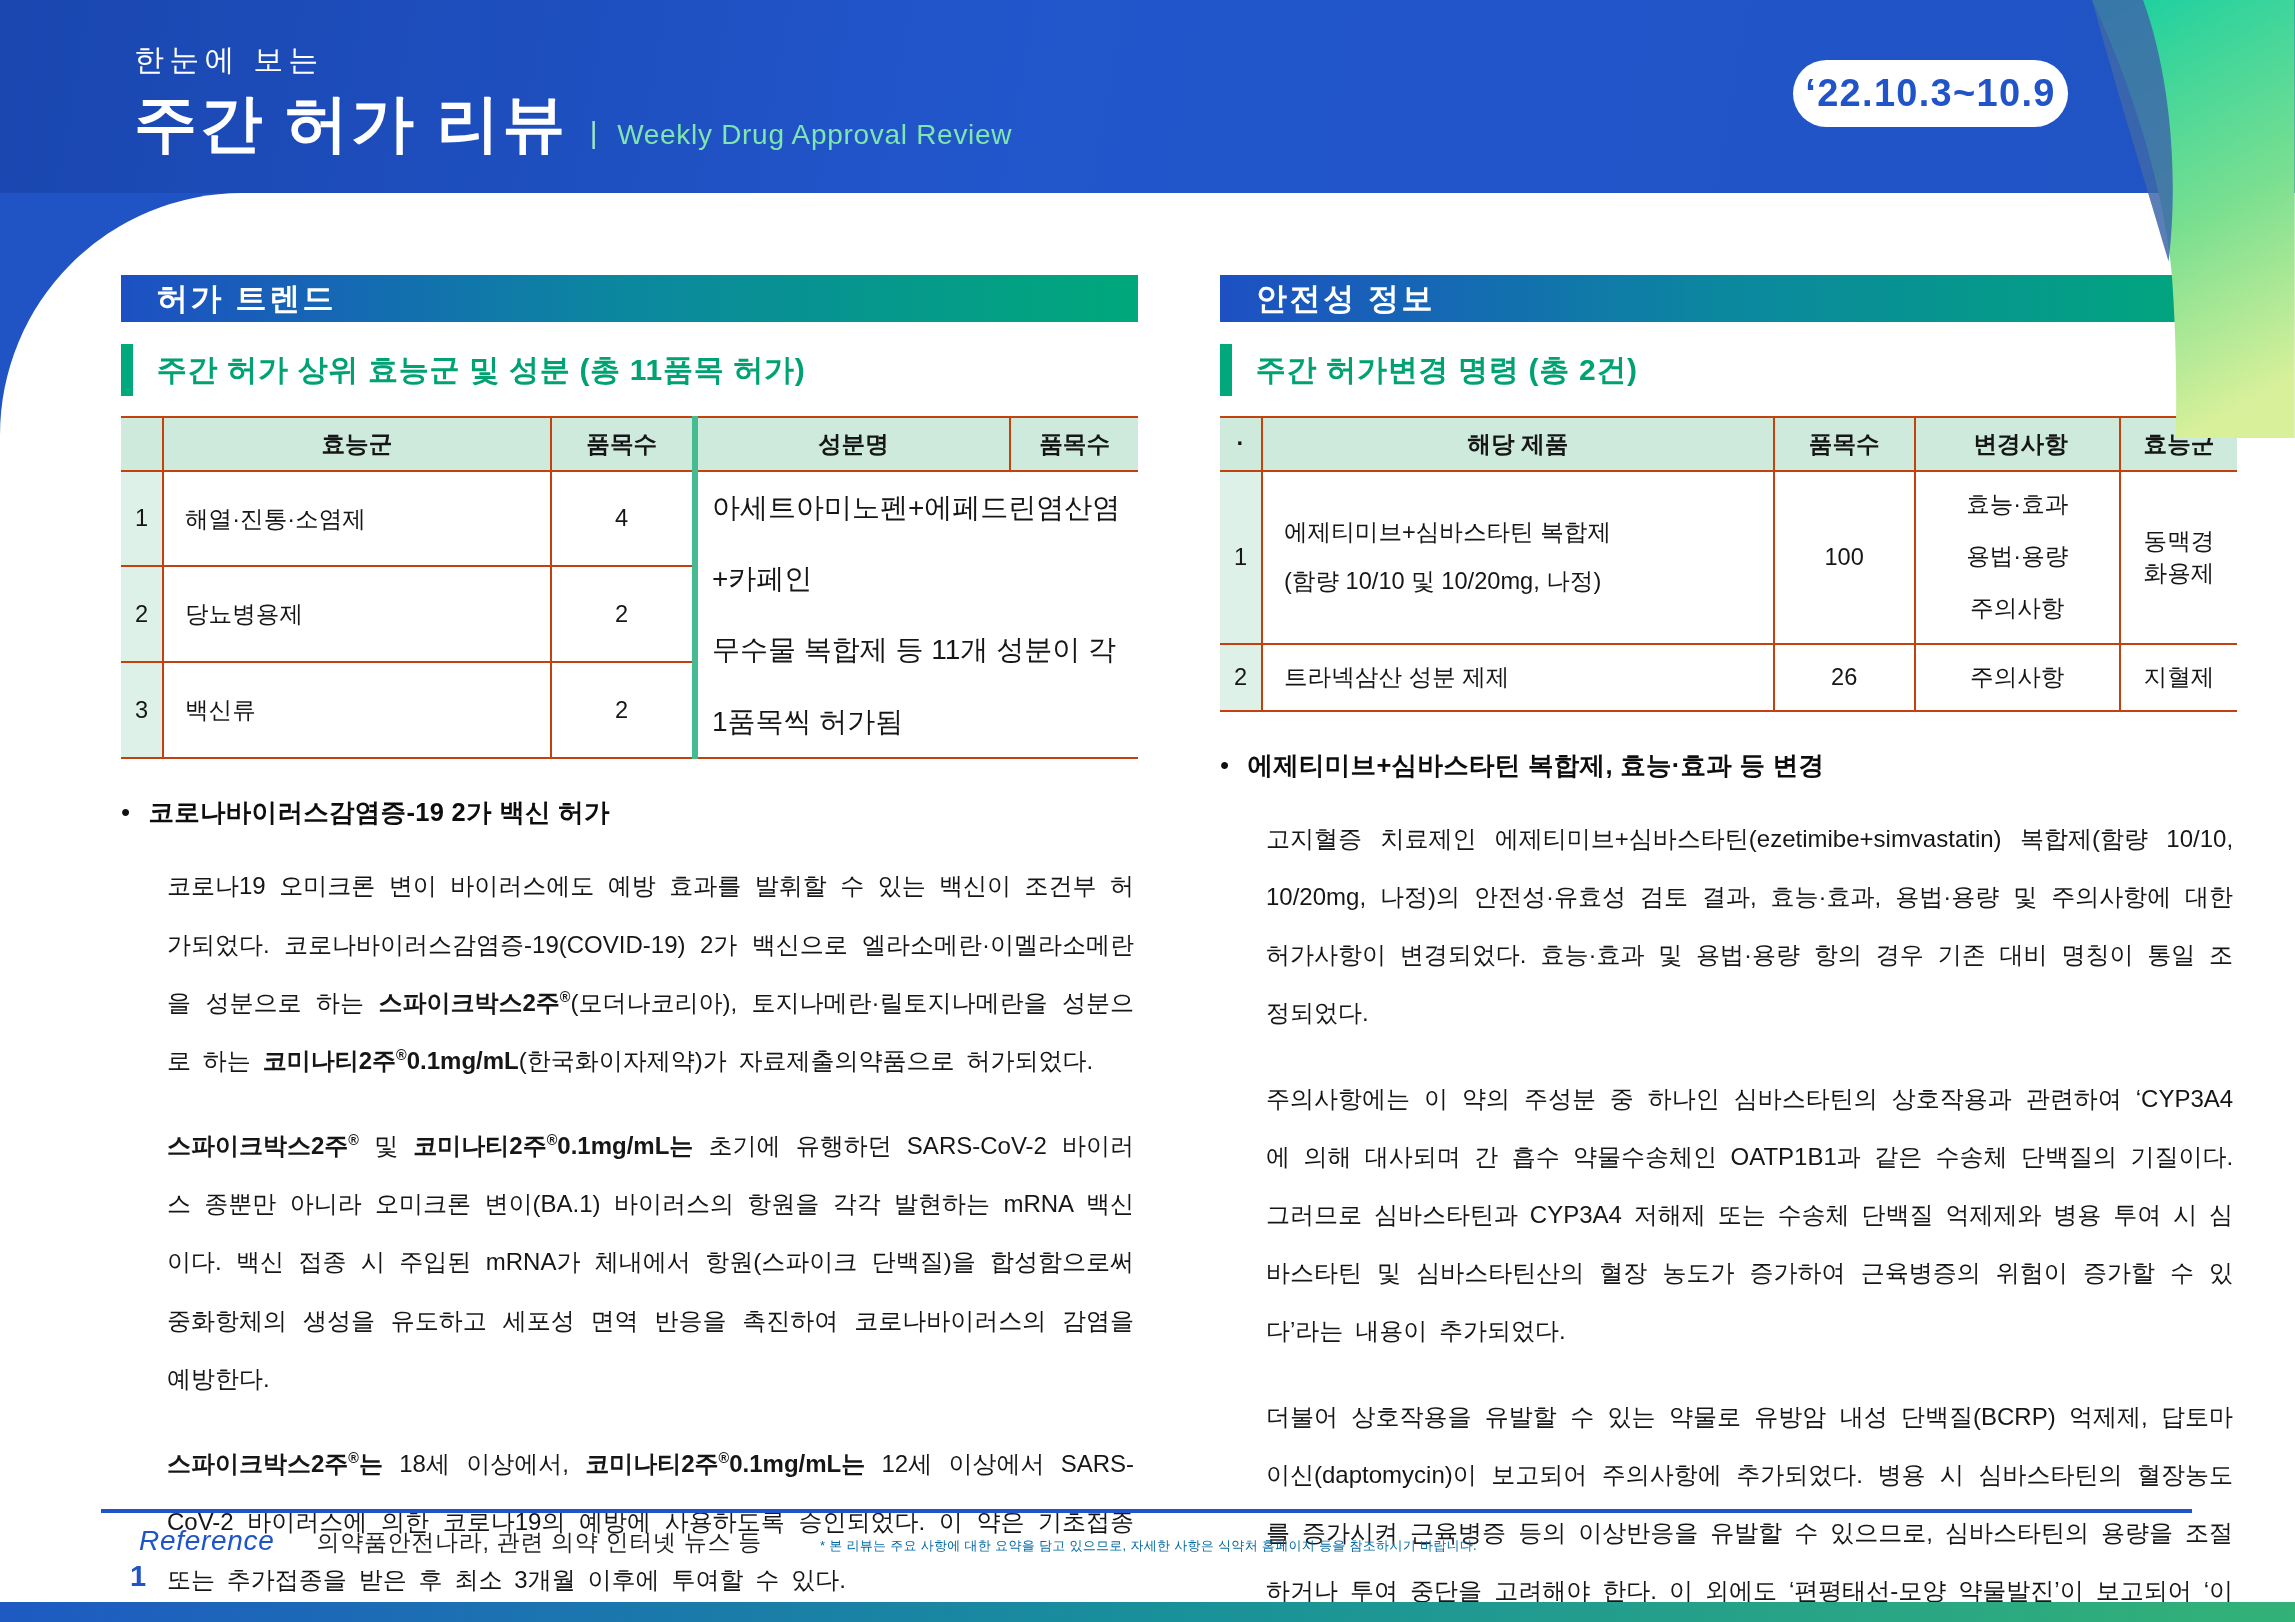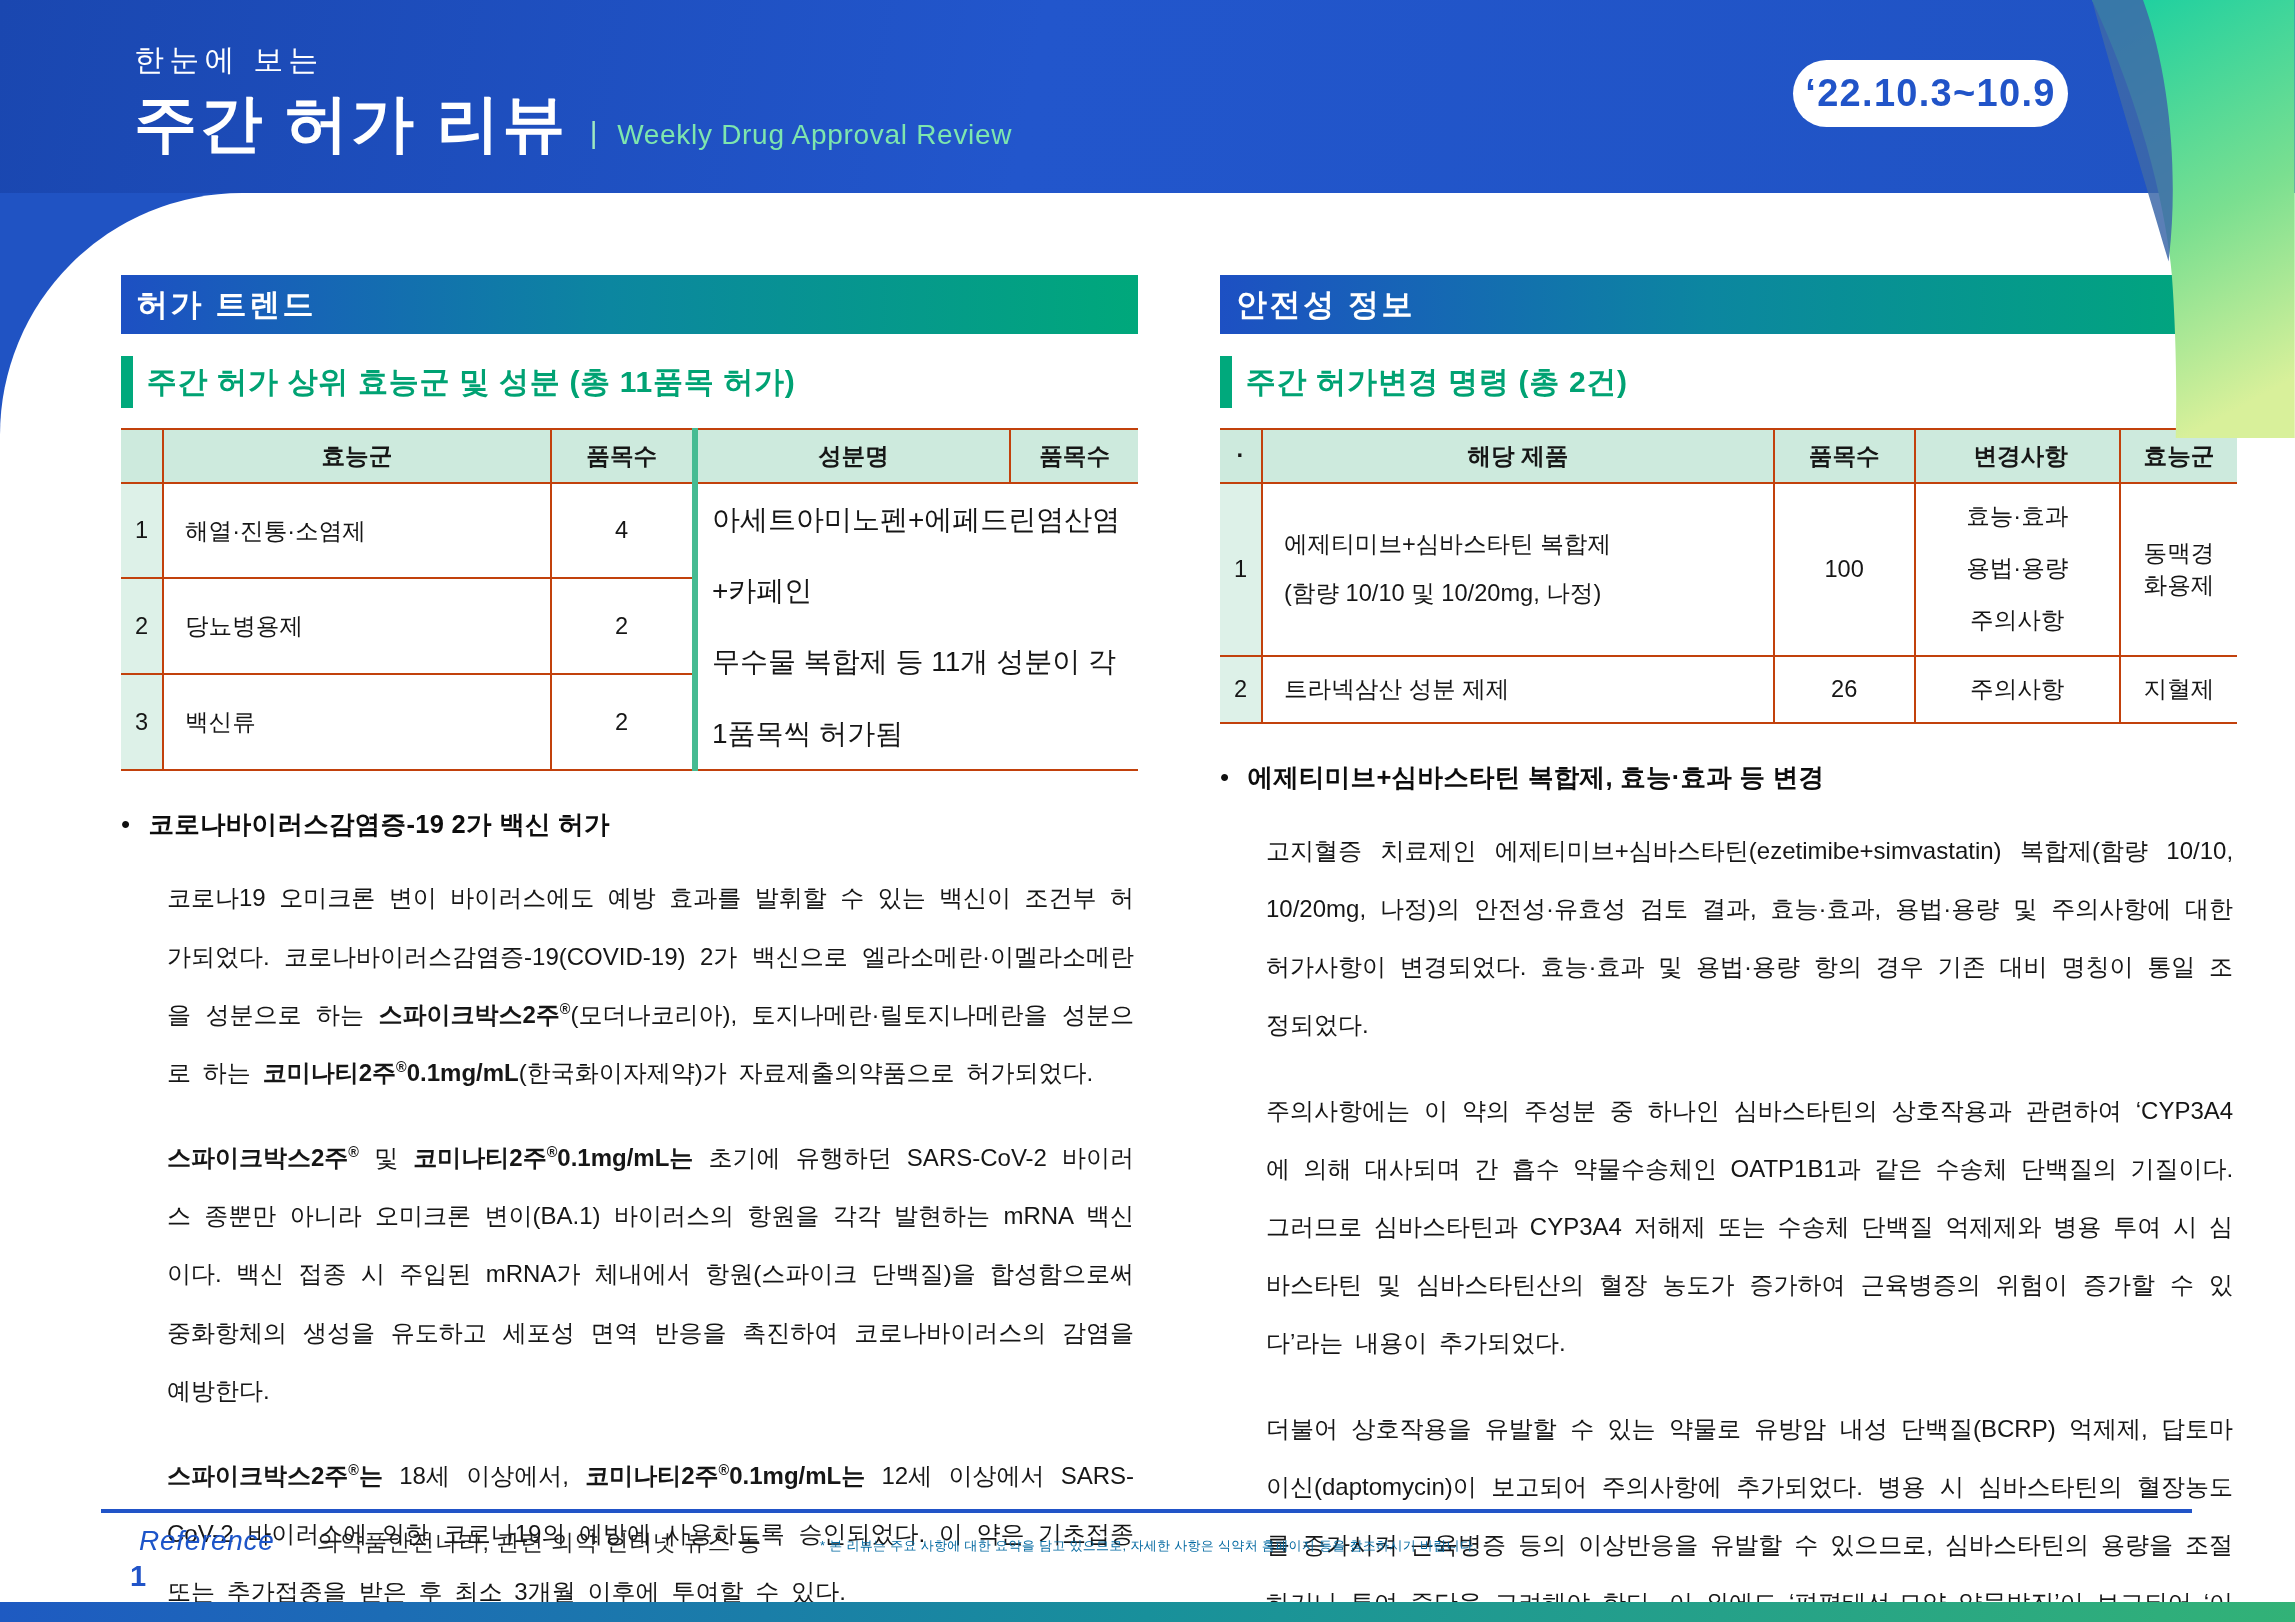--- a/index.html
+++ b/index.html
@@ -26,9 +26,9 @@
   .content{position:absolute;top:275px;left:121px;right:58px;display:grid;
     grid-template-columns:1fr 1fr;column-gap:82px;z-index:2;}
   .col{min-width:0;}
-  .banner{height:59px;background:linear-gradient(90deg,#1d50c3 0%,#0c86a0 48%,#00a87b 100%);
+  .banner{height:47px;background:linear-gradient(90deg,#1d50c3 0%,#0c86a0 48%,#00a87b 100%);
     color:#ffffff;font-size:31px;font-weight:700;letter-spacing:2.6px;
-    display:flex;align-items:center;padding-left:16px;}
+    display:flex;align-items:center;padding-left:36px;}
   .subtitle-row{margin-top:22px;display:flex;align-items:center;gap:14px;}
   .green-bar{width:11.8px;height:52px;background:#00a97c;flex:none;}
   .section-subtitle{color:#00a273;font-size:30px;font-weight:700;letter-spacing:0.7px;}

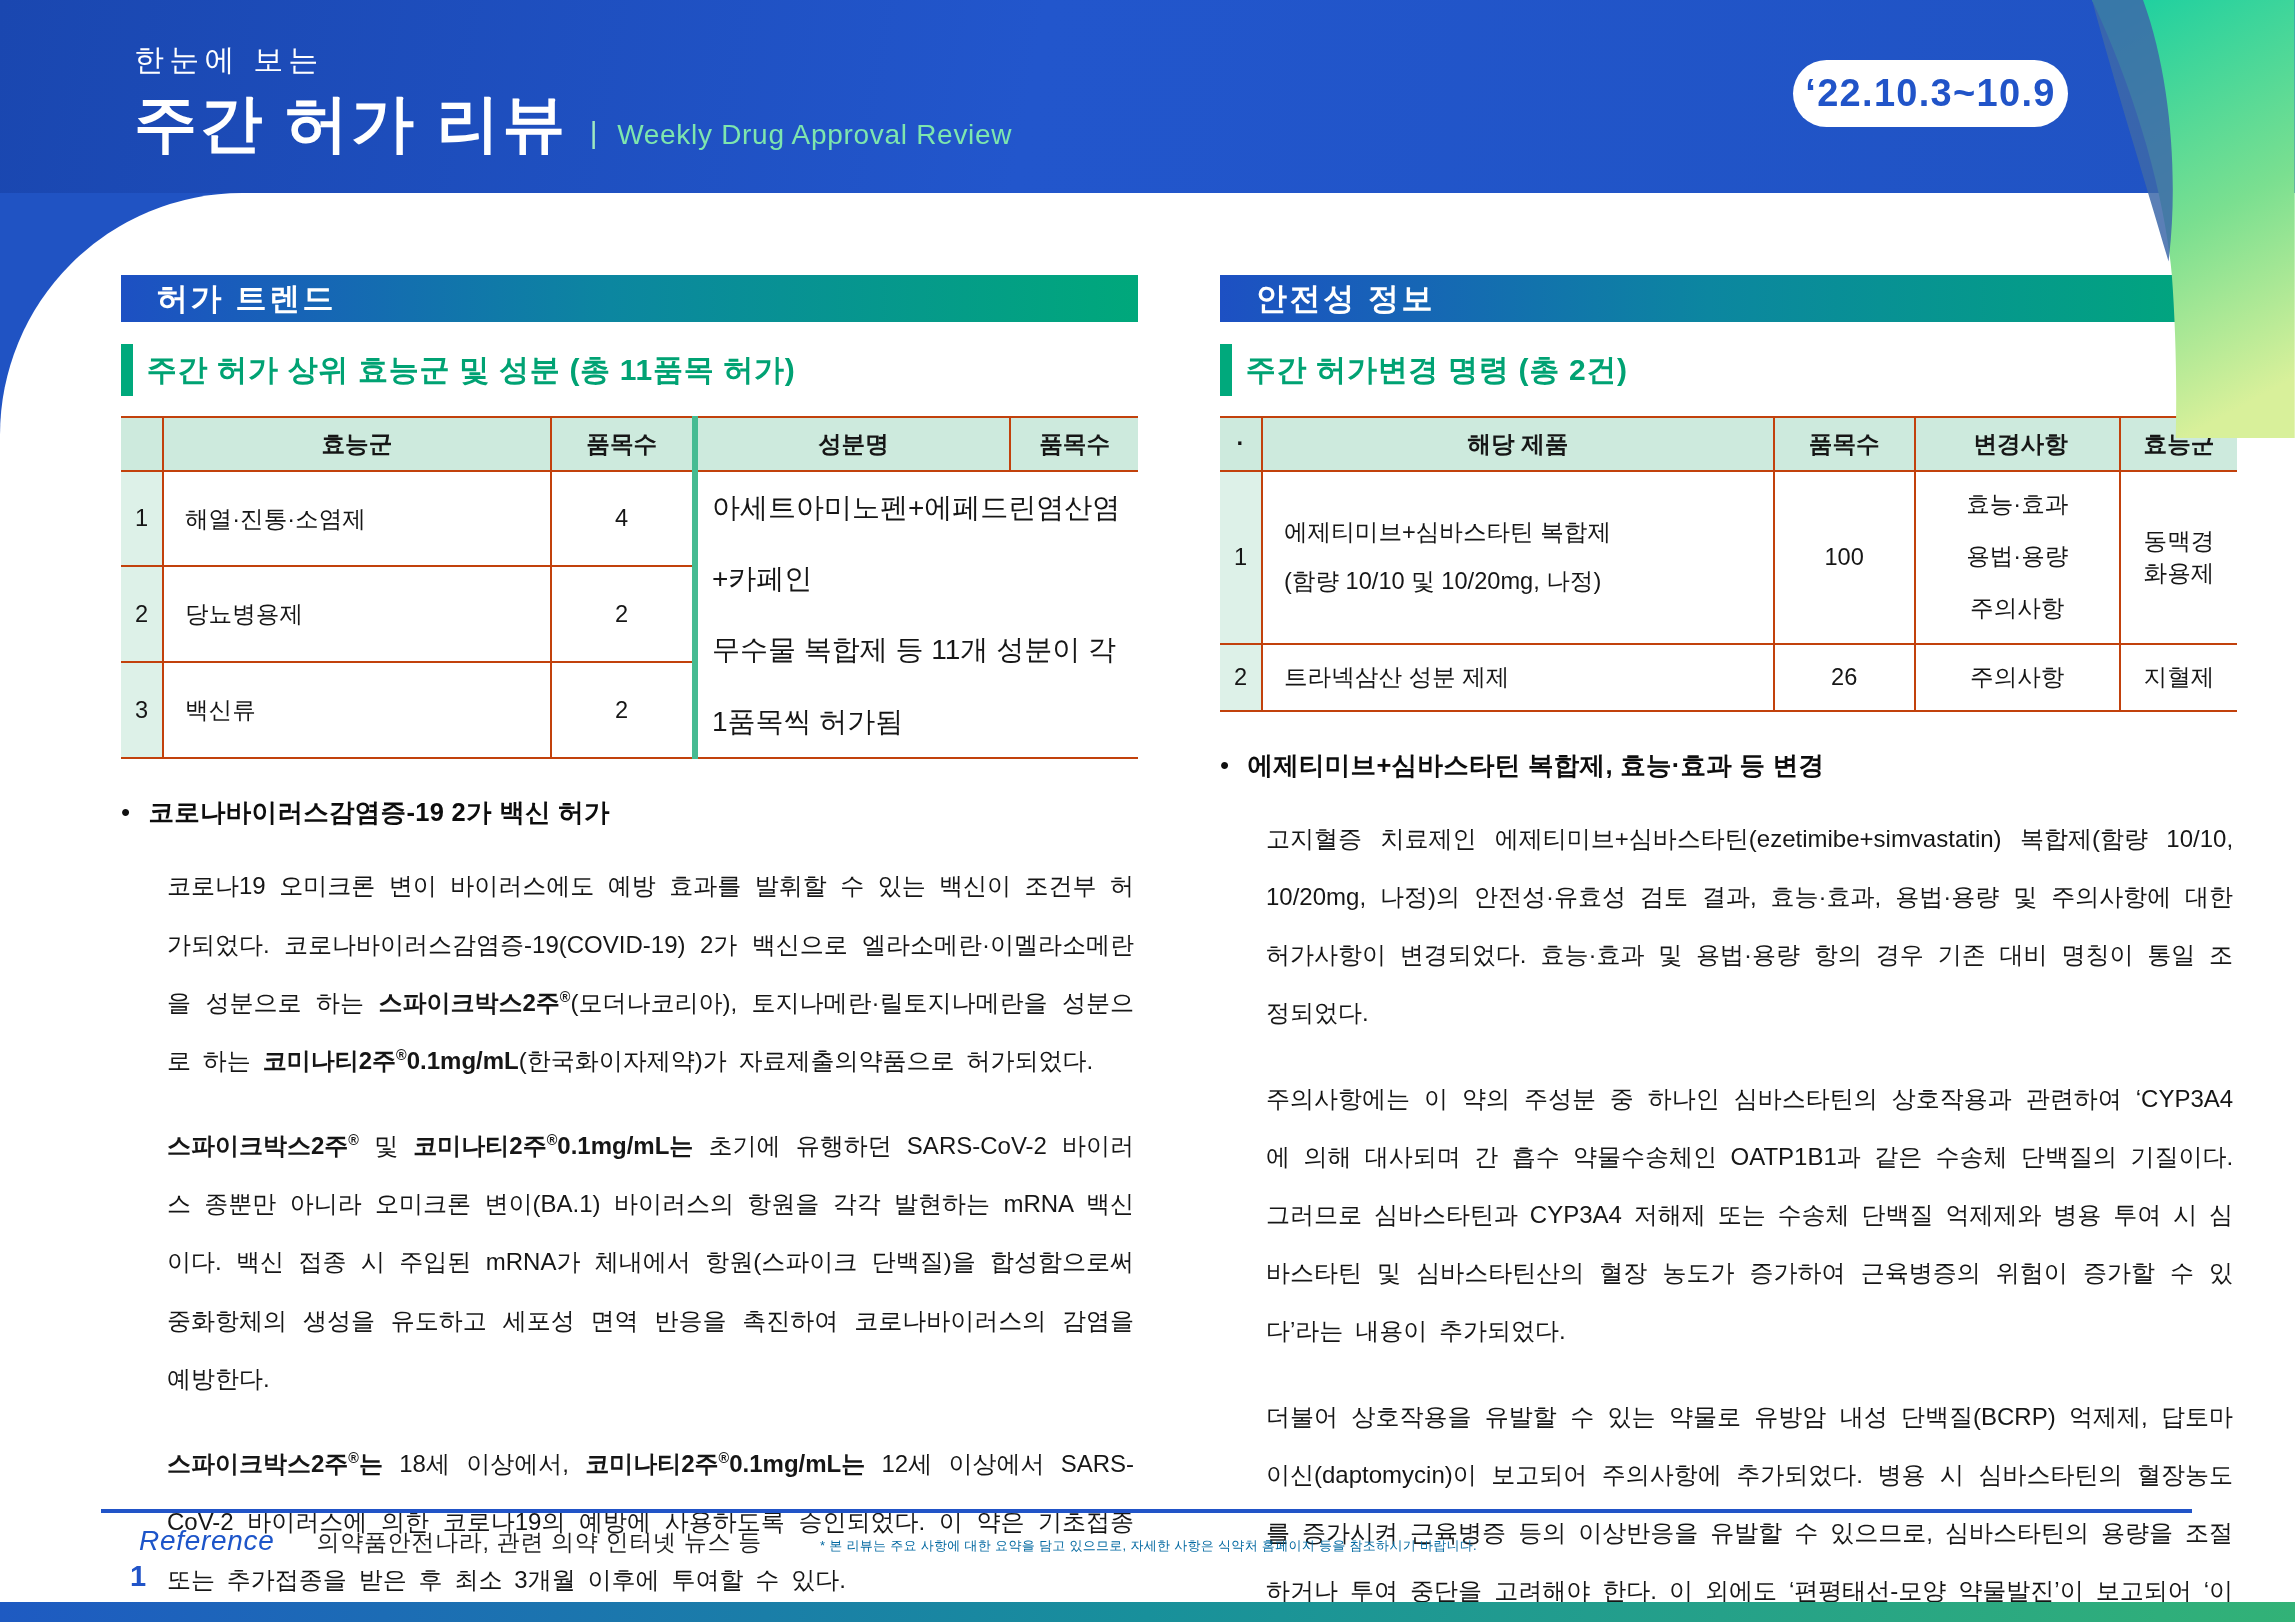--- a/index.html
+++ b/index.html
@@ -29,7 +29,7 @@
   .banner{height:47px;background:linear-gradient(90deg,#1d50c3 0%,#0c86a0 48%,#00a87b 100%);
     color:#ffffff;font-size:31px;font-weight:700;letter-spacing:2.6px;
     display:flex;align-items:center;padding-left:36px;}
-  .subtitle-row{margin-top:22px;display:flex;align-items:center;gap:14px;}
+  .subtitle-row{margin-top:22px;display:flex;align-items:center;gap:24px;}
   .green-bar{width:11.8px;height:52px;background:#00a97c;flex:none;}
   .section-subtitle{color:#00a273;font-size:30px;font-weight:700;letter-spacing:0.7px;}
   

